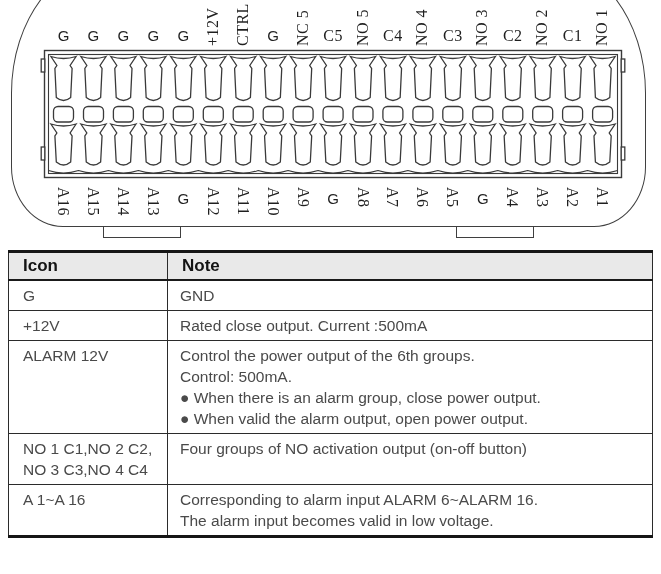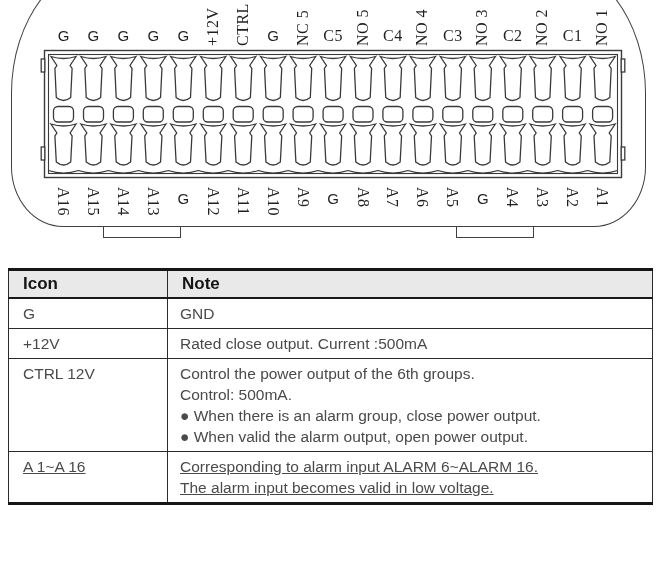--- a/index.html
+++ b/index.html
@@ -22,7 +22,7 @@
   .pin span.up{left:0;bottom:0;transform-origin:0 100%;transform:rotate(-90deg);}
   .pin span.down{left:0;top:0;transform-origin:0 0;transform:rotate(90deg);}
   
-  #spec-table{position:absolute;left:8px;top:268px;width:645px;border-collapse:collapse;
+  #spec-table{position:absolute;left:8px;top:250px;width:645px;border-collapse:collapse;
               table-layout:fixed;}
   #spec-table col.c1{width:159px;}
   #spec-table th{background:#e9e9e9;color:#141414;font-size:17px;font-weight:bold;

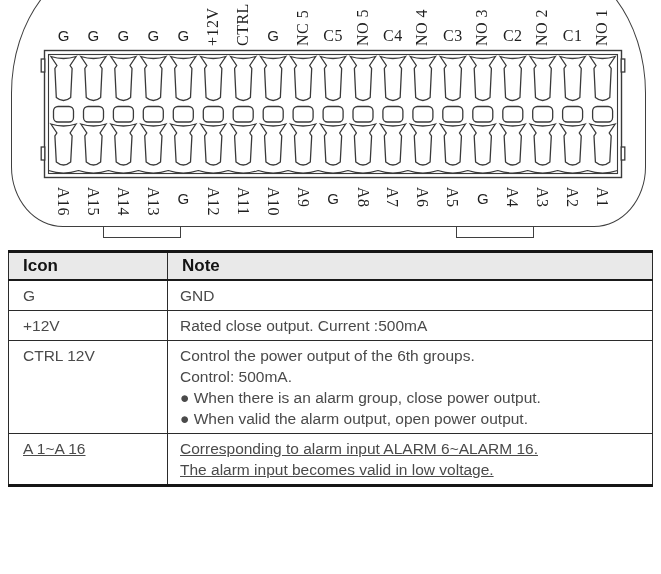--- a/index.html
+++ b/index.html
@@ -261,7 +261,7 @@
         </tr>
         <tr>
           <td class="c1b icon-cell">
-            <div class="tline">CTRL 12V</div>
+            <div class="tline">ALARM 12V</div>
           </td>
           <td class="note-cell">
             <div>Control the power output of the 6th groups.</div>

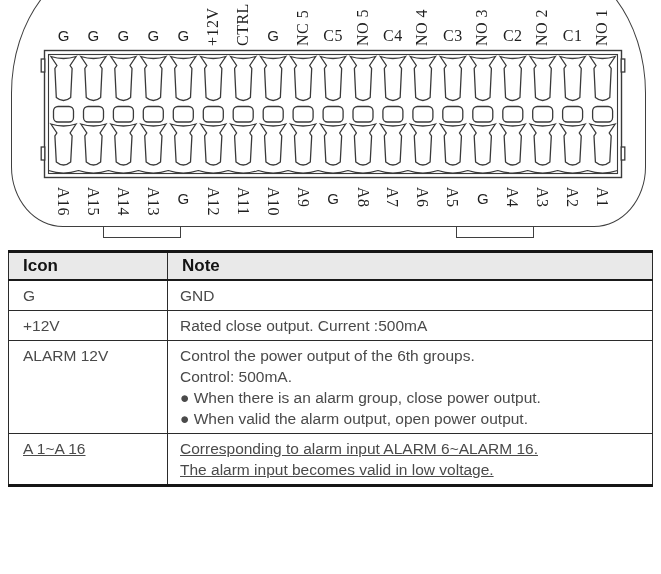--- a/index.html
+++ b/index.html
@@ -272,6 +272,15 @@
         </tr>
         <tr>
           <td class="c1b icon-cell">
+            <div class="tline">NO 1 C1,NO 2 C2,</div>
+            <div class="tline">NO 3 C3,NO 4 C4</div>
+          </td>
+          <td class="note-cell">
+            <div>Four groups of NO activation output (on-off button)</div>
+          </td>
+        </tr>
+        <tr>
+          <td class="c1b icon-cell">
             <div class="tline">A 1~A 16</div>
           </td>
           <td class="note-cell">

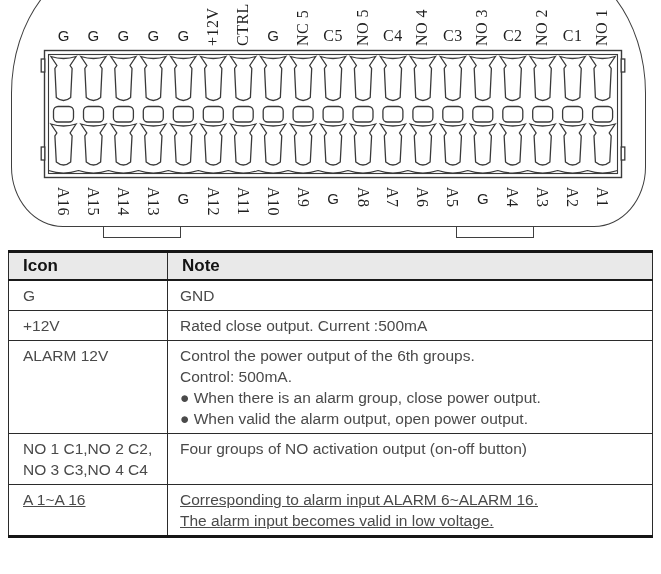--- a/index.html
+++ b/index.html
@@ -33,7 +33,7 @@
   #spec-table .c1b{border-right:1.2px solid #2b2b2b;}
   #spec-table{border-top:3px solid #161616;border-bottom:3px solid #161616;
               border-left:1.5px solid #2b2b2b;border-right:1.5px solid #2b2b2b;}
-  #spec-table tr:last-child td{border-bottom:none;text-decoration:underline;}
+  #spec-table tr:last-child td{border-bottom:none;}
   .tline{white-space:nowrap;}
 </style>
 </head>

